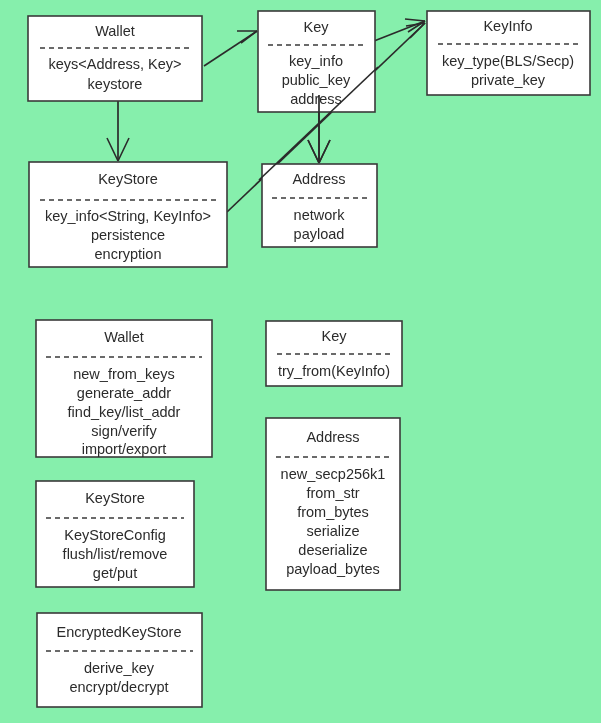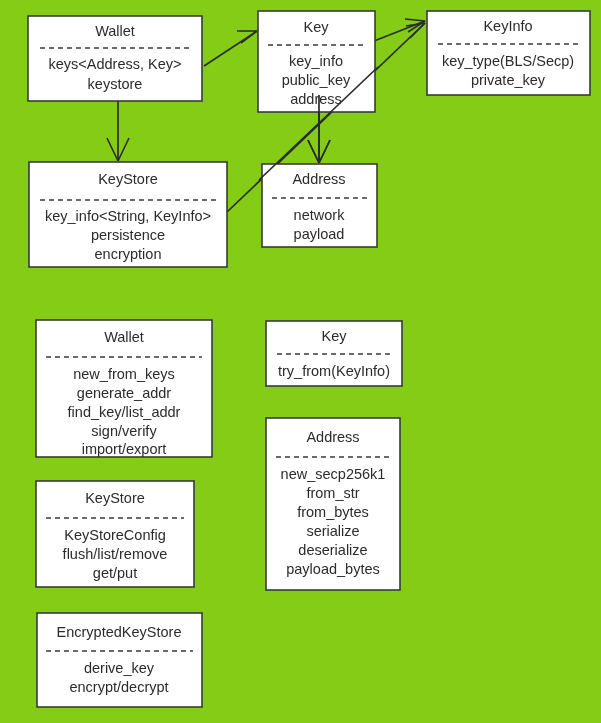--- a/index.html
+++ b/index.html
@@ -18,7 +18,7 @@
     position: relative;
     width: 601px;
     height: 723px;
-    background: #84cc16;
+    background: #86efac;
   }
   svg.diagram {
     display: block;

